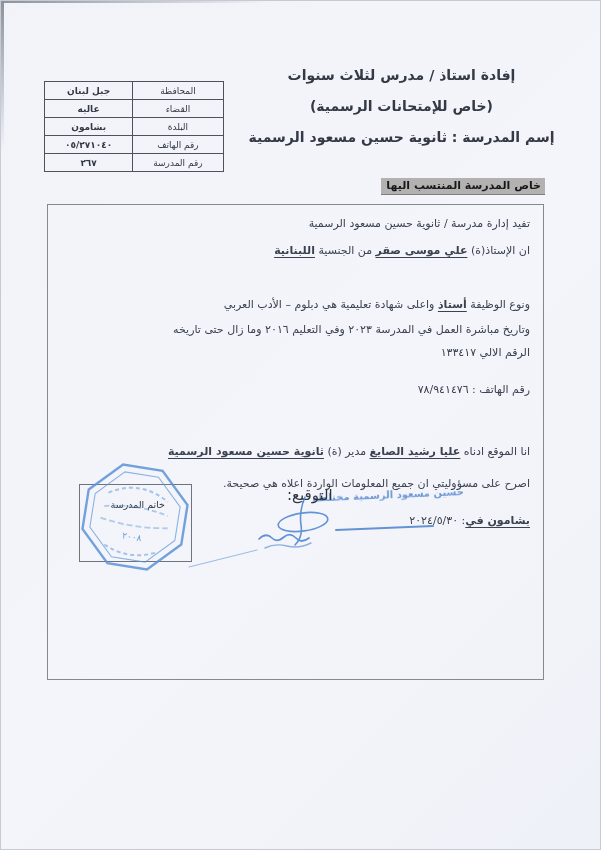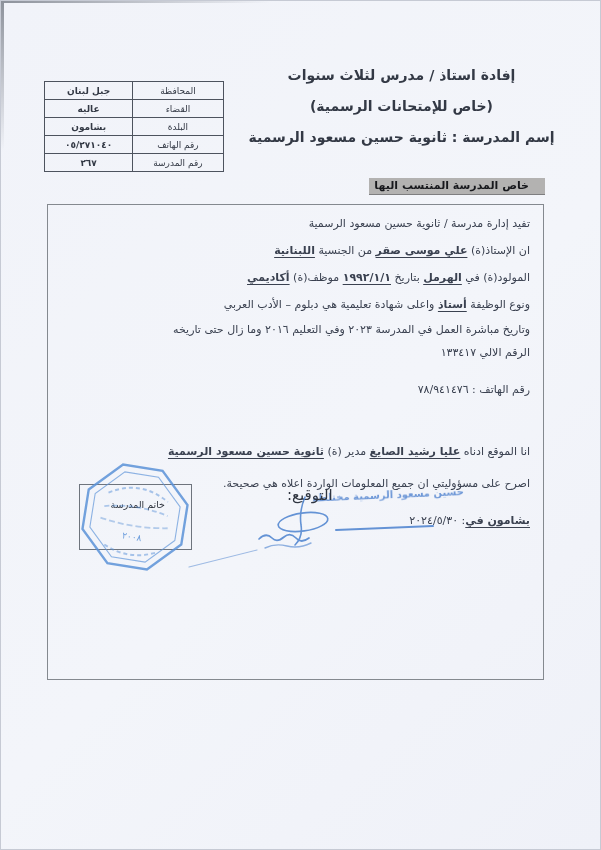--- a/index.html
+++ b/index.html
@@ -45,7 +45,7 @@
     position:absolute;right:55px;top:177px;
     background:#b3b2b1;color:#17181c;
     font-size:11px;font-weight:bold;direction:rtl;
-    padding:1px 16px 2px 5px;white-space:nowrap;
+    padding:1px 4px 2px 5px;white-space:nowrap;
     box-shadow:0 1px 0 #7e7e80;
   }
 

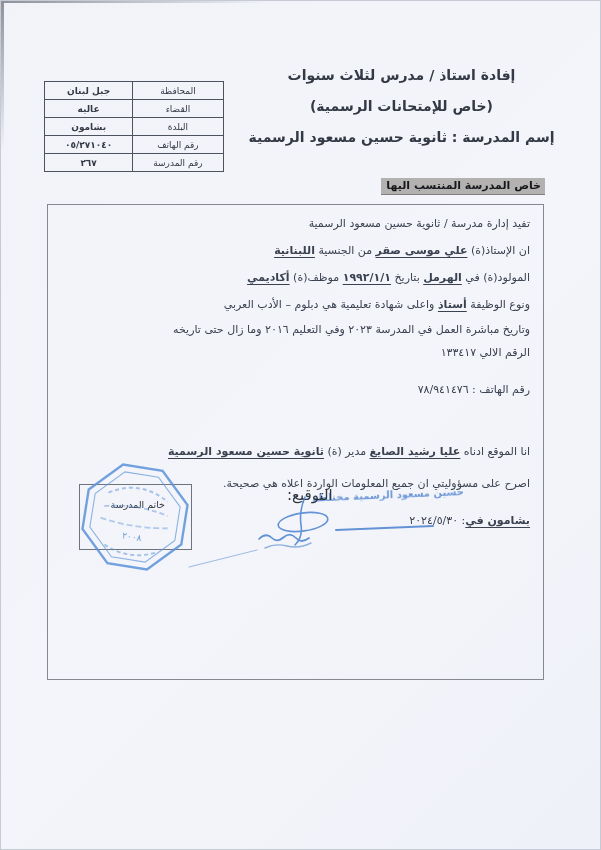--- a/index.html
+++ b/index.html
@@ -132,7 +132,6 @@
 
     <div class="bline" style="top:39px"><span>ان الإستاذ(ة) </span><span class="u">علي موسى صقر</span><span> من الجنسية </span><span class="u">اللبنانية</span></div>
 
-    <div class="bline" style="top:66px"><span>المولود(ة) في </span><span class="u">الهرمل</span><span> بتاريخ </span><span class="u">١٩٩٢/١/١</span><span>  موظف(ة) </span><span class="u">أكاديمي</span></div>
 
     <div class="bline" style="top:93px"><span>ونوع الوظيفة </span><span class="u">أستاذ</span><span> واعلى شهادة تعليمية هي دبلوم – الأدب العربي</span></div>
 

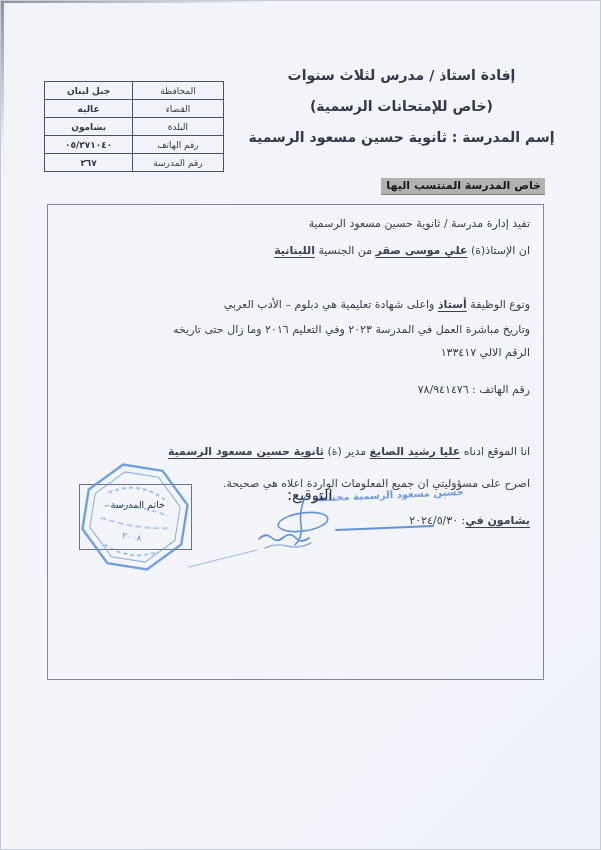--- a/index.html
+++ b/index.html
@@ -62,7 +62,7 @@
 
   
   .stamp-rect{
-    position:absolute;left:78px;top:483px;width:113px;height:66px;
+    position:absolute;left:78px;top:483px;width:113px;height:78px;
     border:1px solid #6e747d;box-sizing:border-box;
   }
   .stamp-rect-label{

